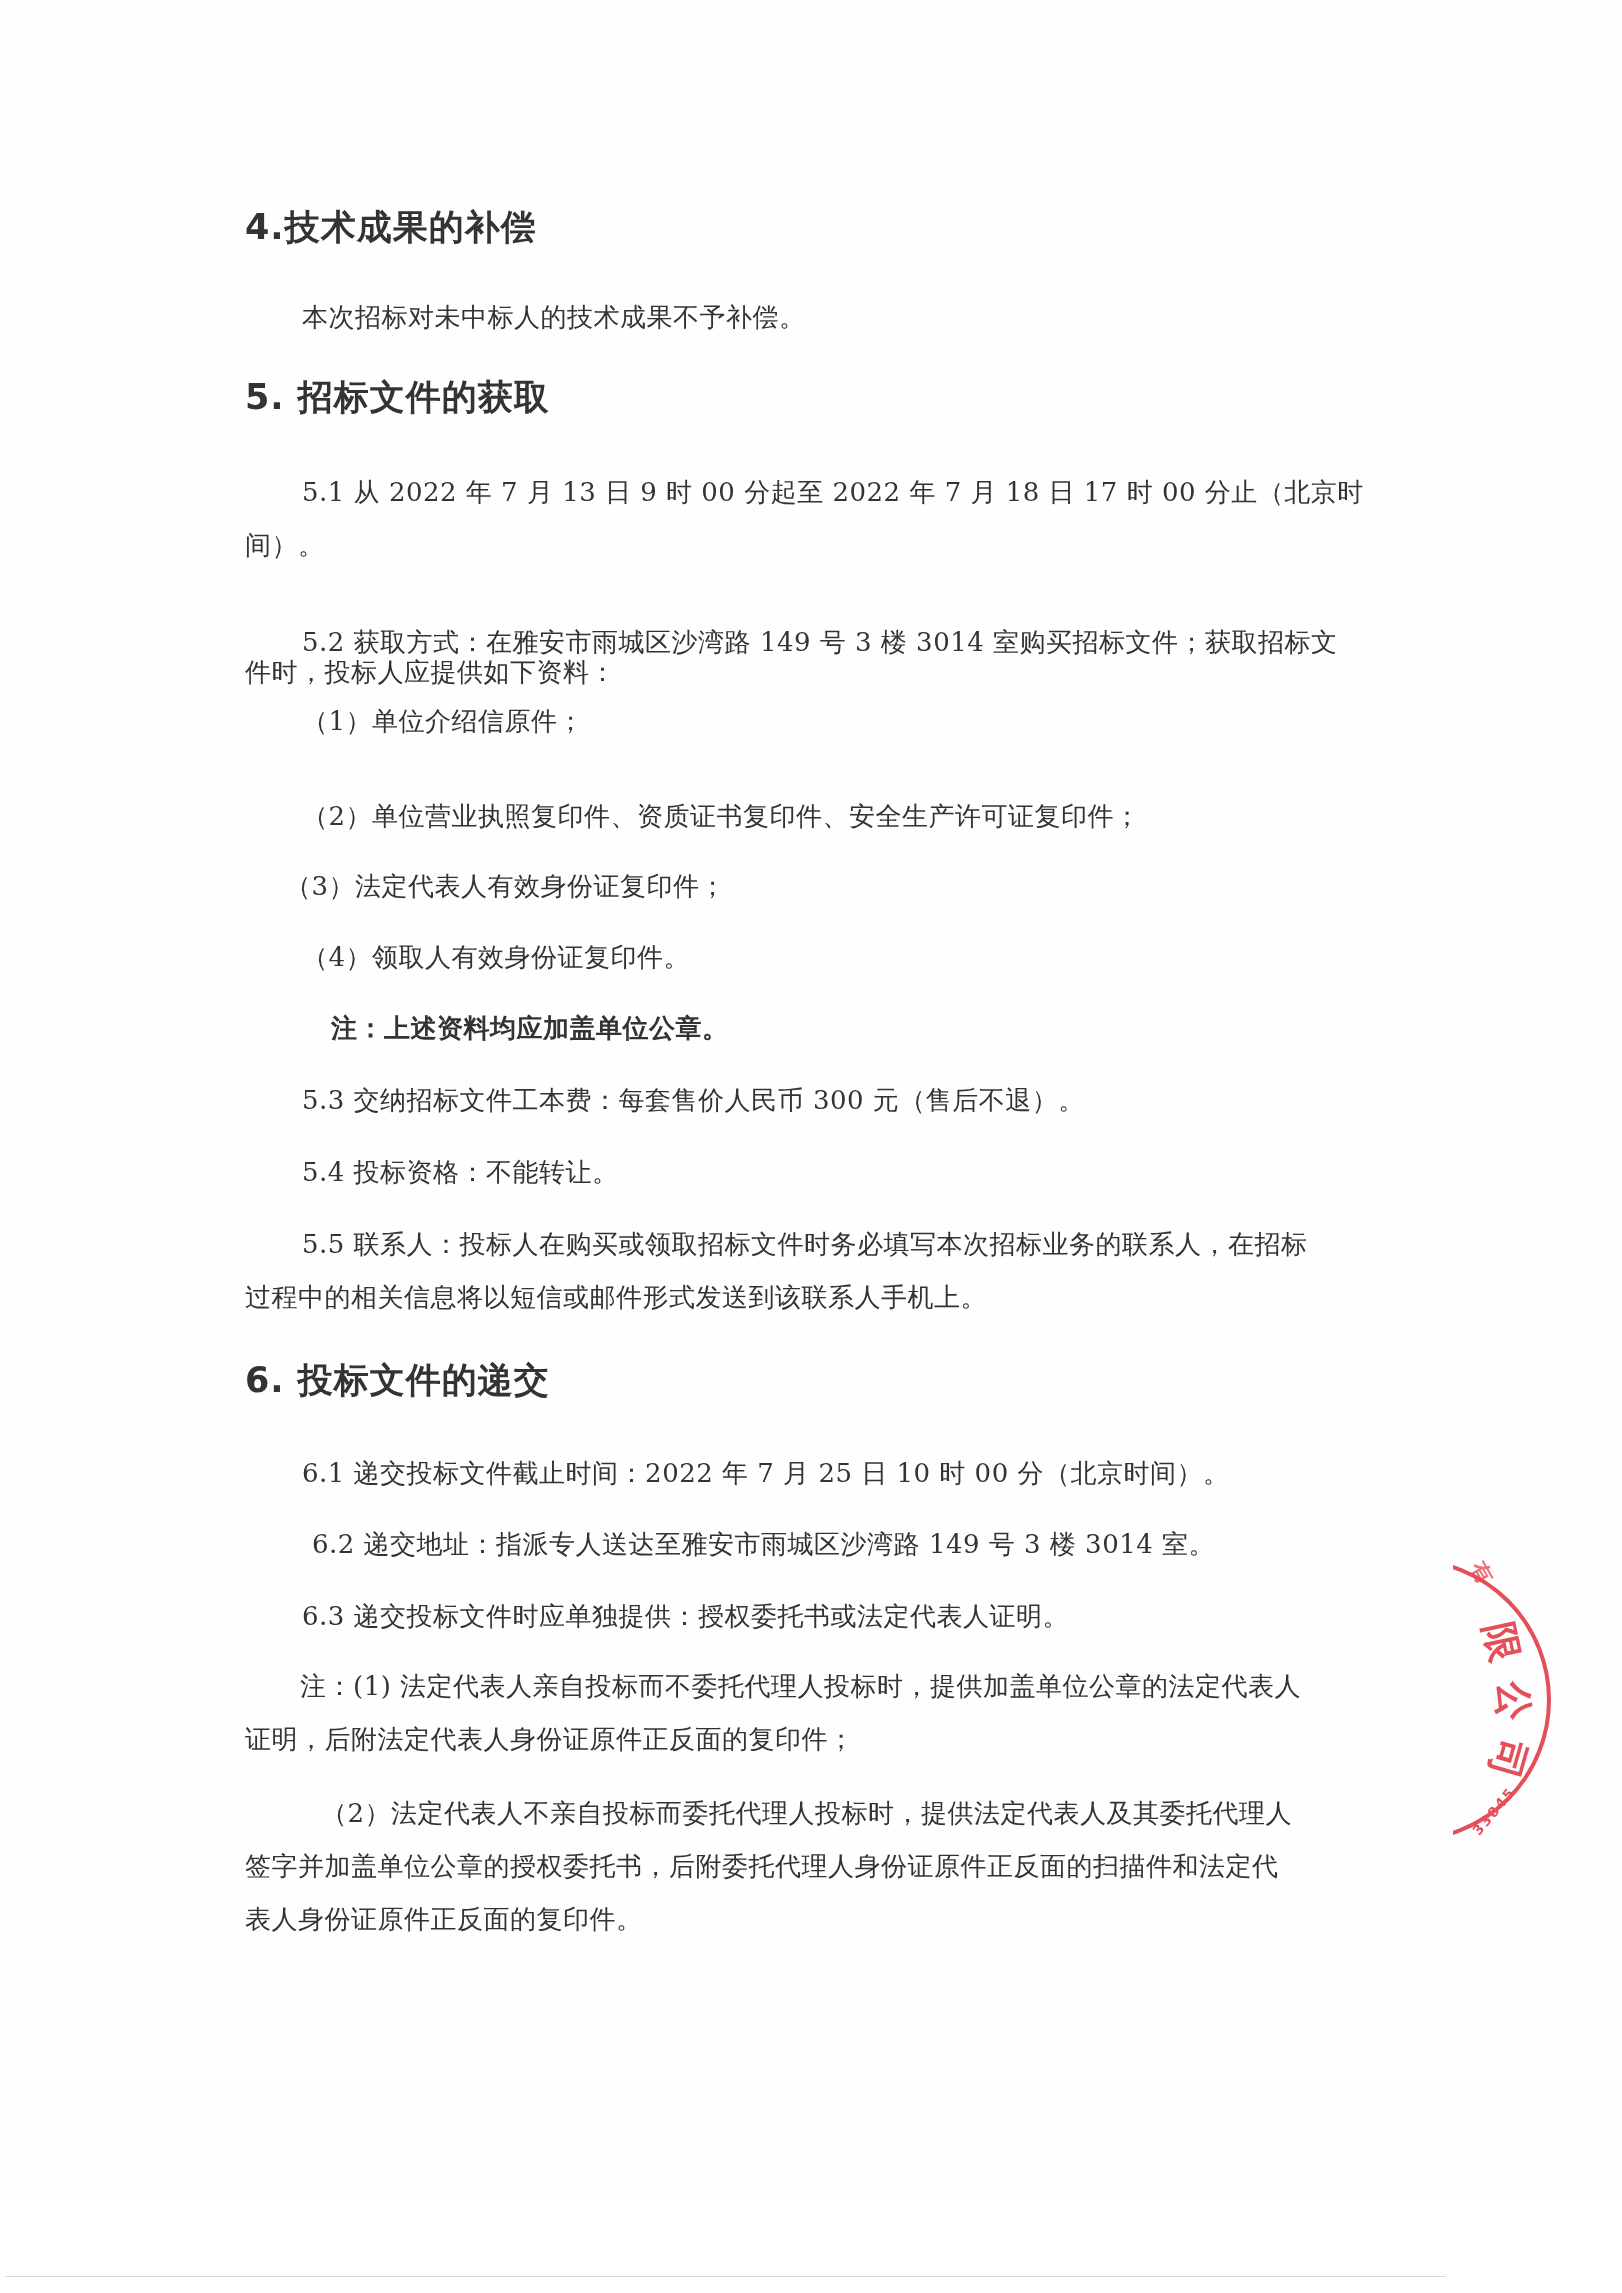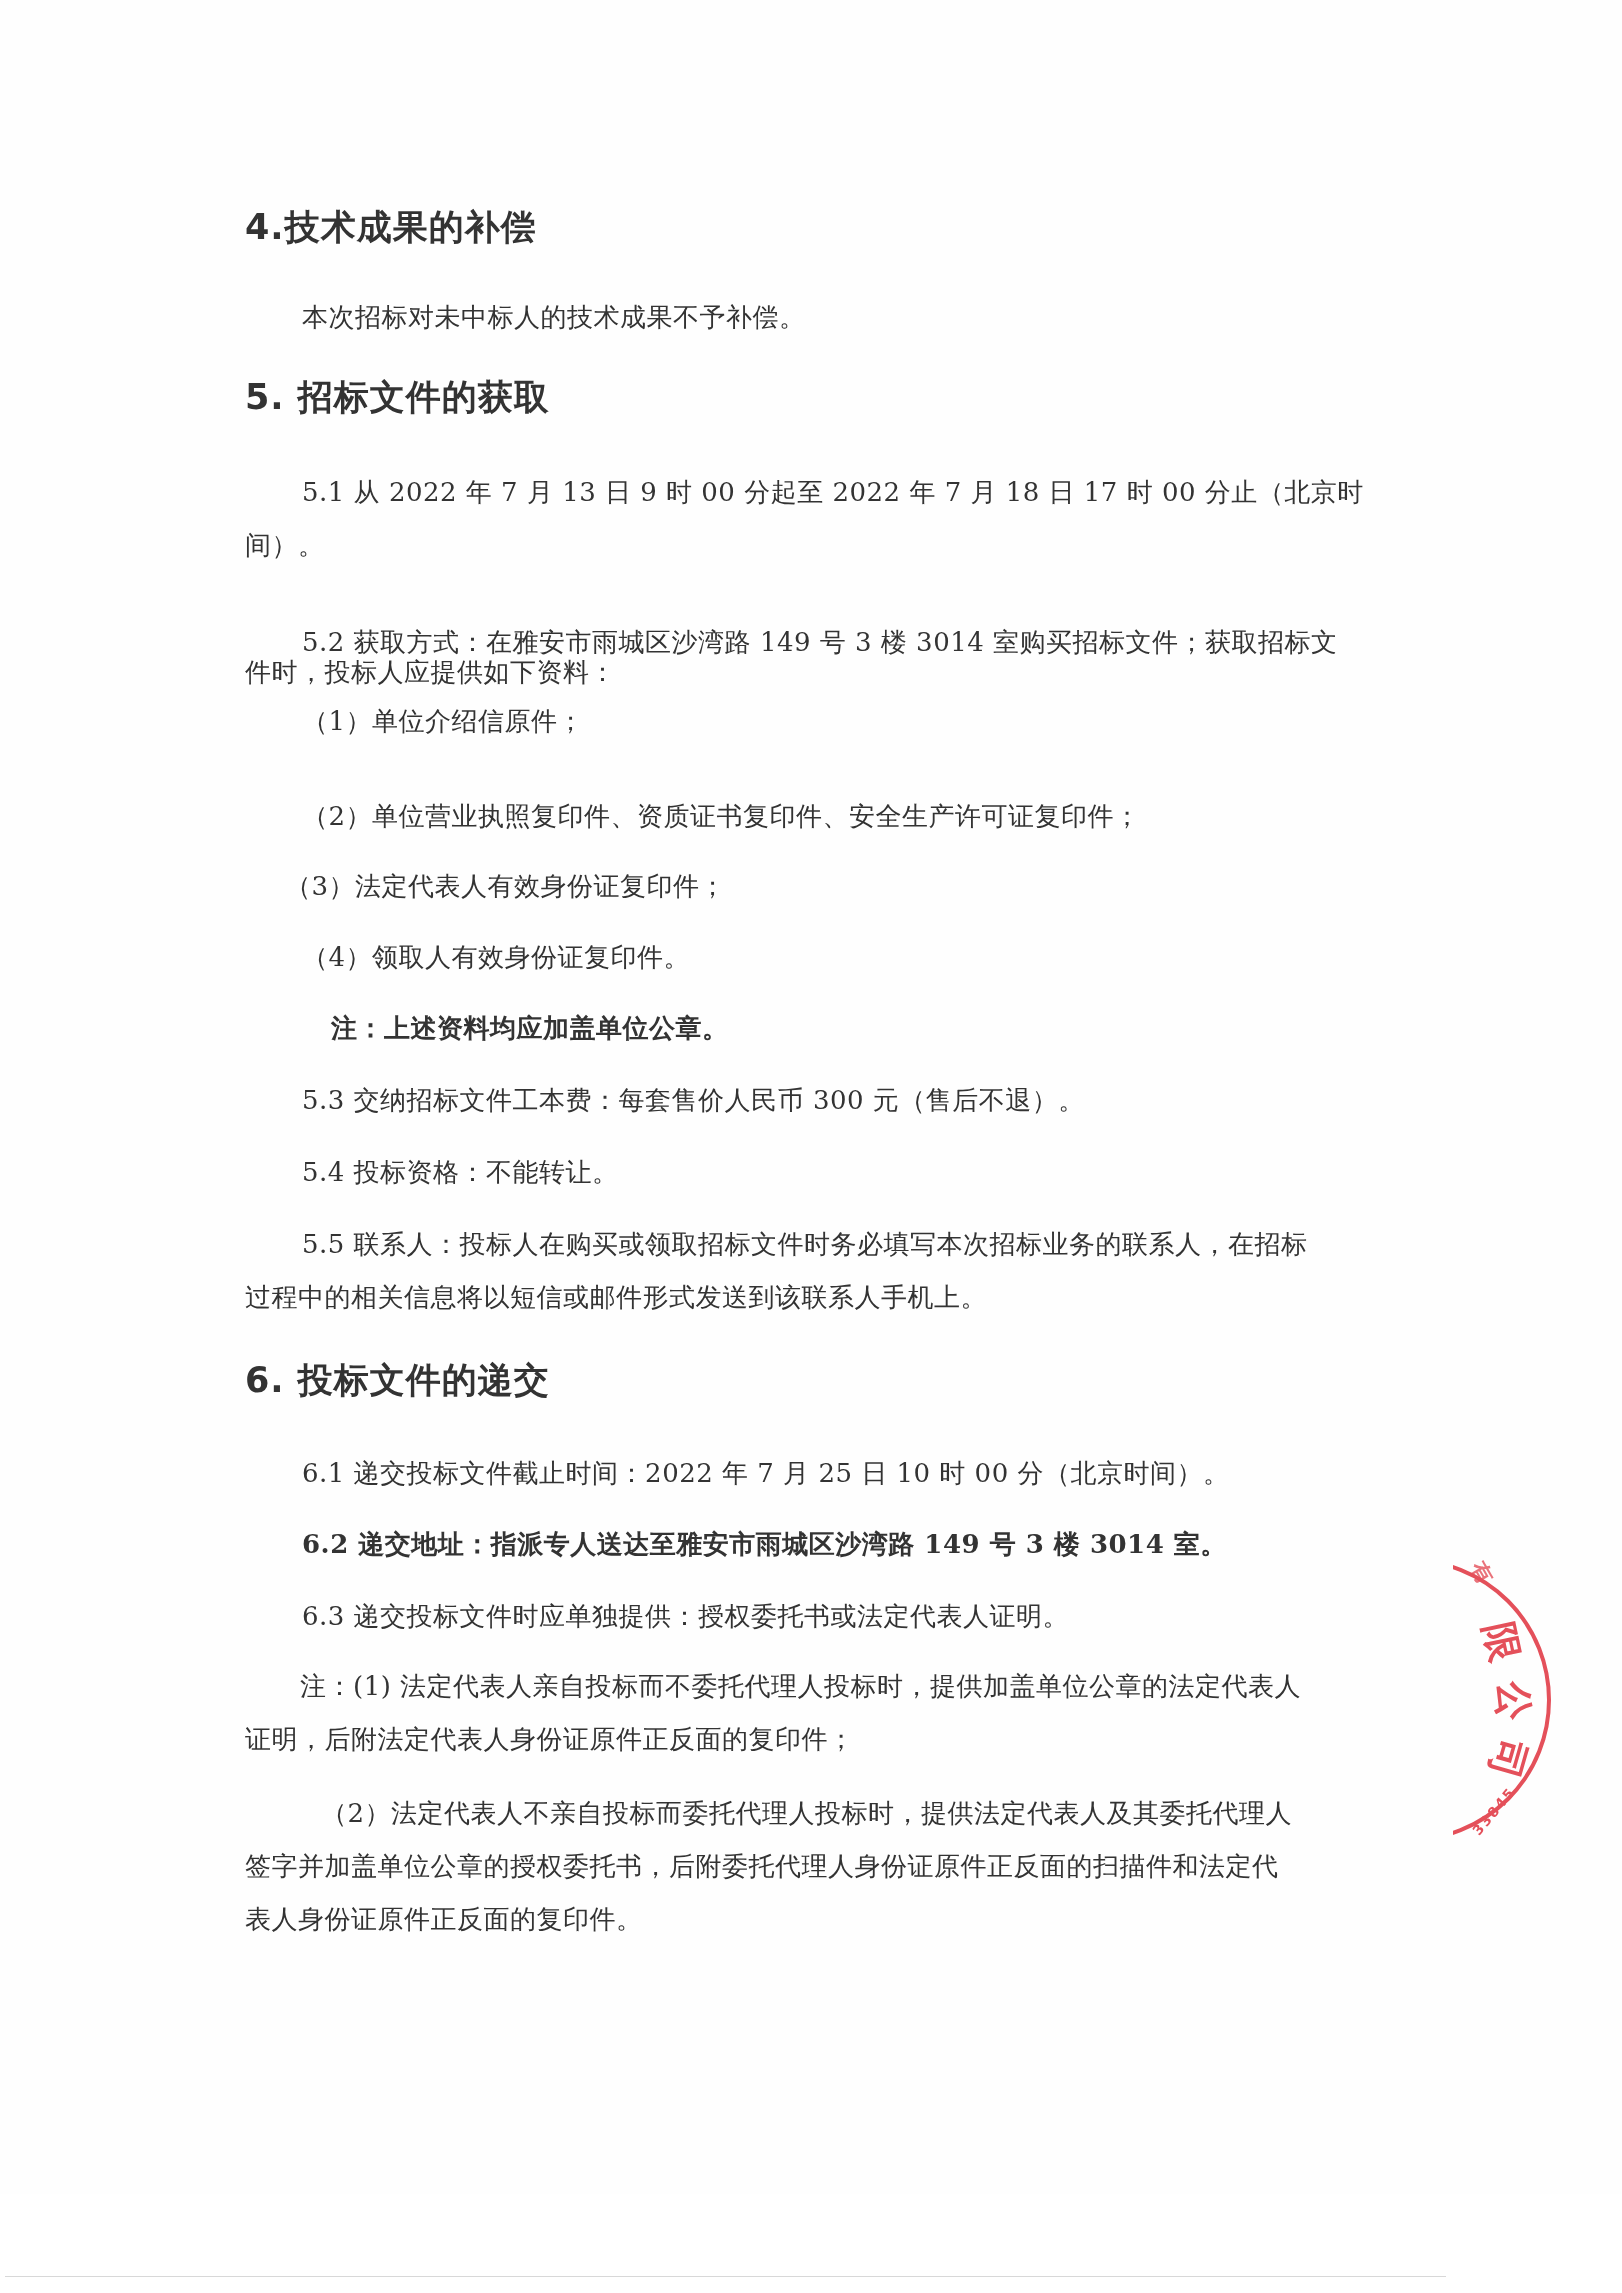--- a/index.html
+++ b/index.html
@@ -118,7 +118,7 @@
 
   <div class="heading" style="top:1357px;">6. 投标文件的递交</div>
   <div class="para" style="left:302px; top:1456px;">6.1  递交投标文件截止时间：2022 年  7  月  25  日 10 时 00 分（北京时间）。</div>
-  <div class="para" style="left:302px; top:1527px;font-weight:bold;">6.2  递交地址：指派专人送达至雅安市雨城区沙湾路 149 号 3 楼 3014 室。</div>
+  <div class="para" style="left:312px; top:1527px;">6.2  递交地址：指派专人送达至雅安市雨城区沙湾路 149 号 3 楼 3014 室。</div>
   <div class="para" style="left:302px; top:1599px;">6.3  递交投标文件时应单独提供：授权委托书或法定代表人证明。</div>
 
   <div class="para" style="left:300px; top:1669px;">注：(1) 法定代表人亲自投标而不委托代理人投标时，提供加盖单位公章的法定代表人</div>

